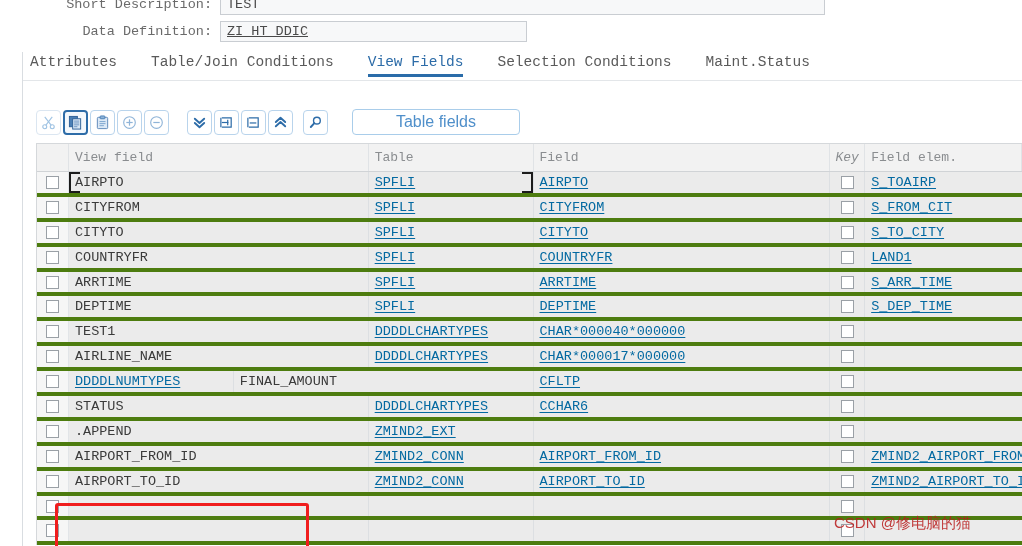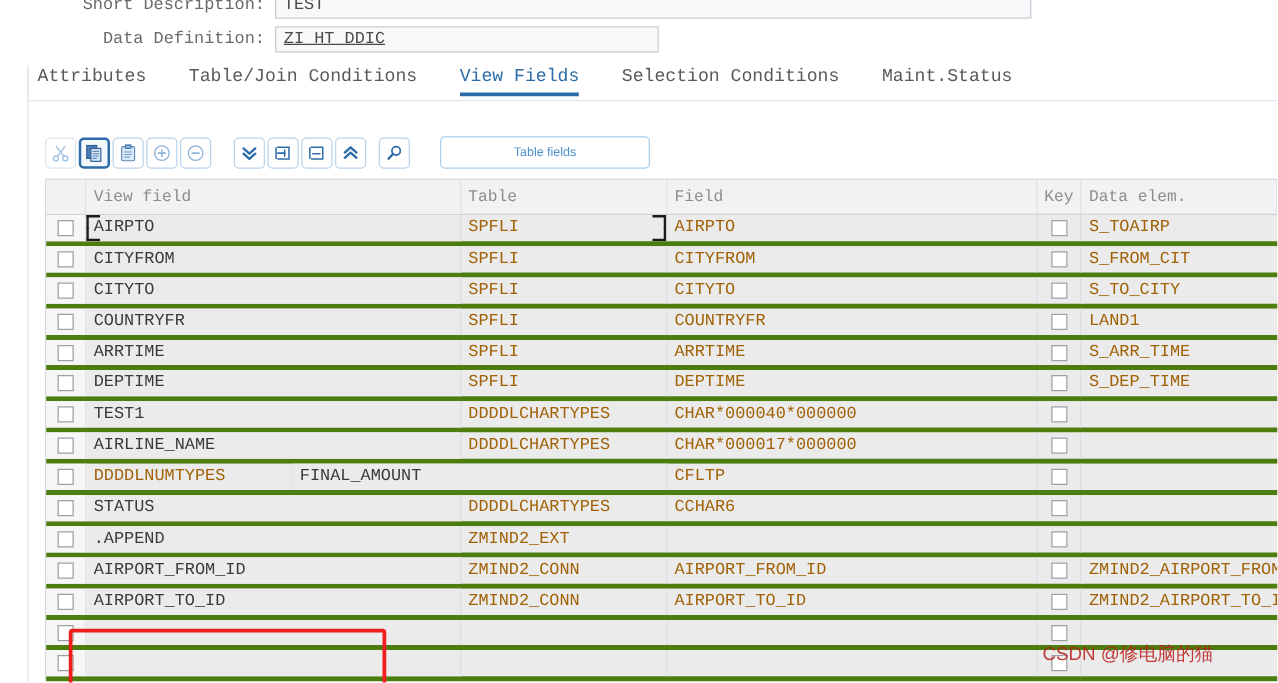--- a/index.html
+++ b/index.html
@@ -136,7 +136,7 @@
     background: #ffffff;
     color: #4f8fca;
     font-family: "Liberation Sans", "DejaVu Sans", sans-serif;
-    font-size: 10px;
+    font-size: 16px;
     display: flex; align-items: center; justify-content: center;
     box-sizing: border-box;
     cursor: pointer;

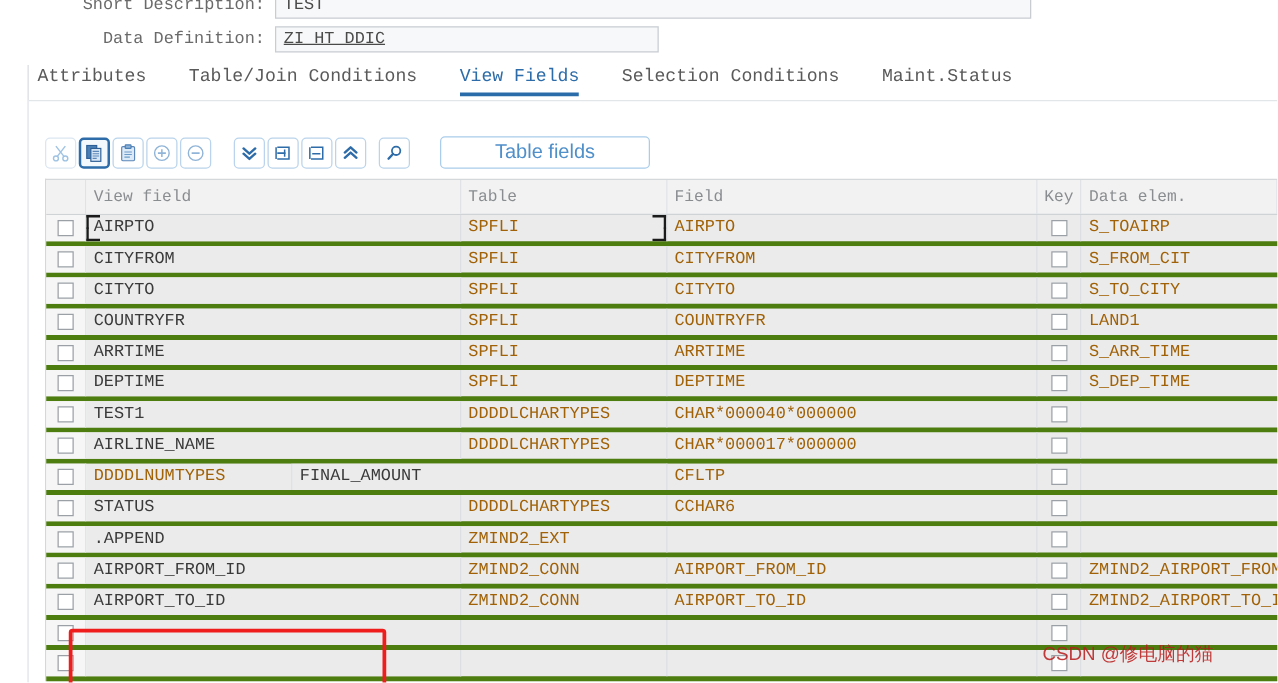--- a/index.html
+++ b/index.html
@@ -185,7 +185,7 @@
   .grid-row.header .c-view { background: #f2f2f2; }
   .c-table { width: 165px; }
   .c-field { width: 297px; }
-  .c-key   { width: 35px; justify-content: center; padding: 0; }
+  .c-key   { width: 35px; justify-content: center; padding: 0; font-style: italic; }
   .c-delem { width: 157px; border-right: none; }
 
   .chk {

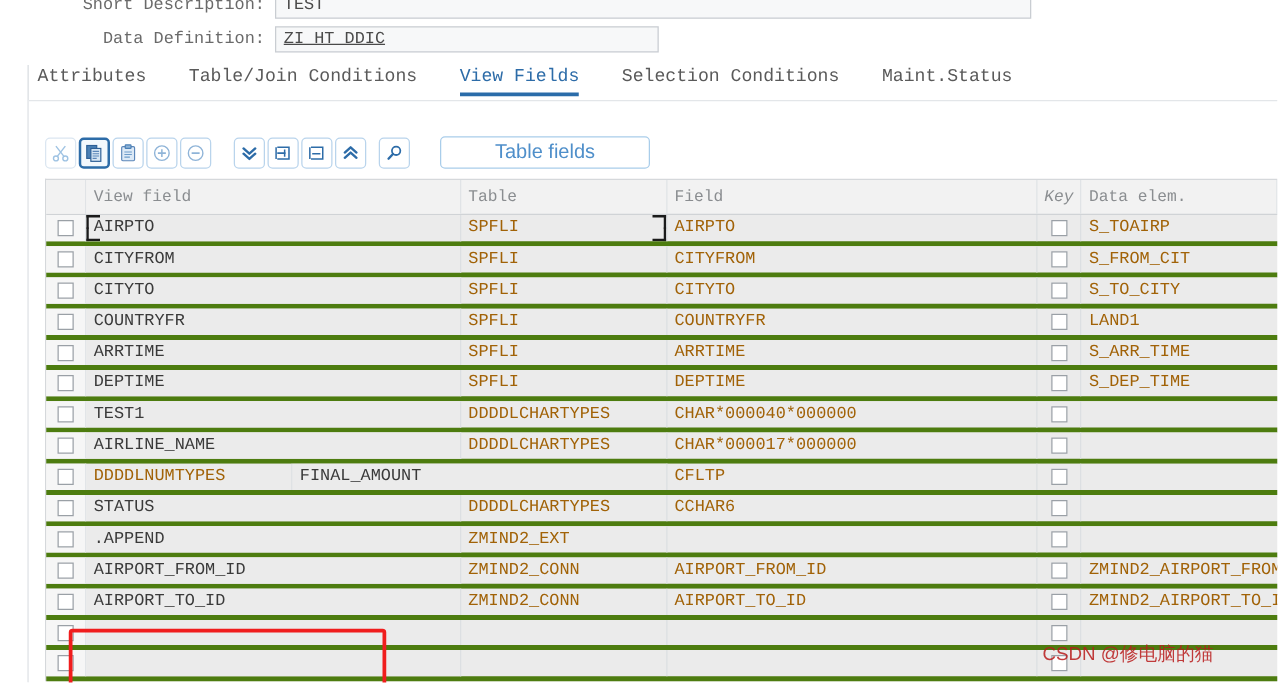--- a/index.html
+++ b/index.html
@@ -422,7 +422,7 @@
       <div class="cell c-table">Table</div>
       <div class="cell c-field">Field</div>
       <div class="cell c-key">Key</div>
-      <div class="cell c-delem">Data elem.</div>
+      <div class="cell c-delem">Field elem.</div>
     </div>
     <div id="grid-body">
         <div class="grid-row">

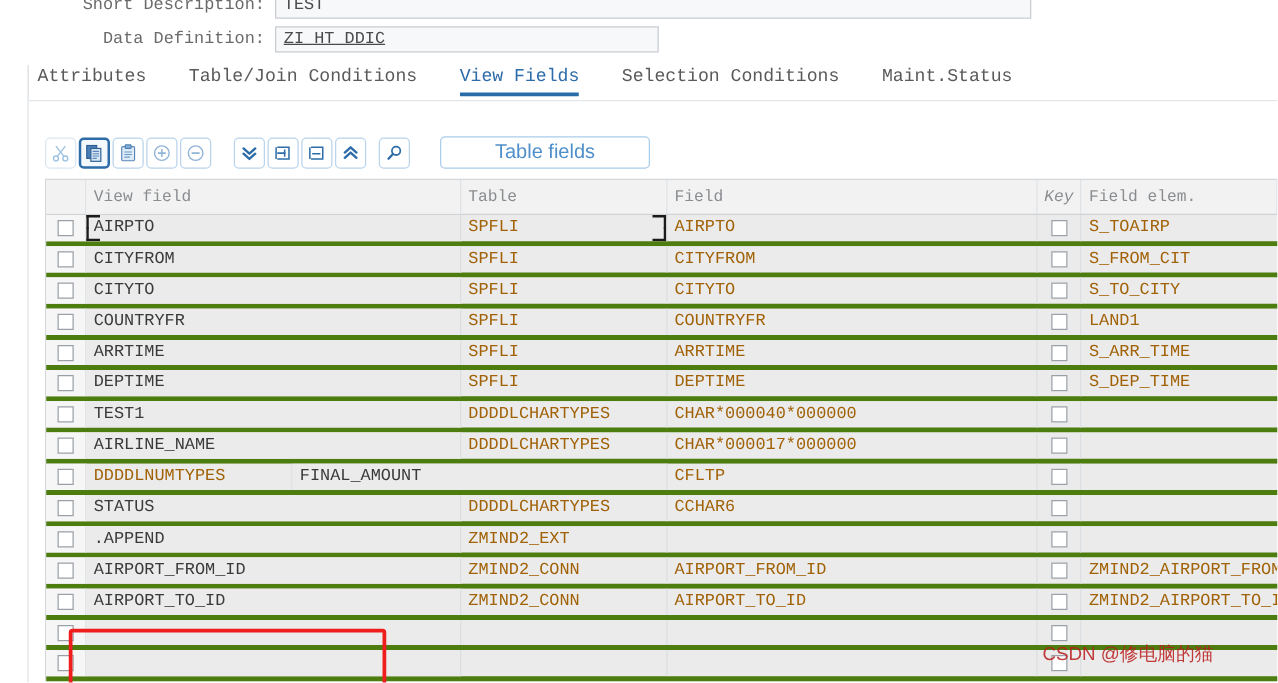--- a/index.html
+++ b/index.html
@@ -196,7 +196,8 @@
     cursor: pointer;
   }
   .lnk {
-    color: #a16207;
+    color: #0369a1;
+    text-decoration: underline;
     text-underline-offset: 2px;
     cursor: pointer;
   }

